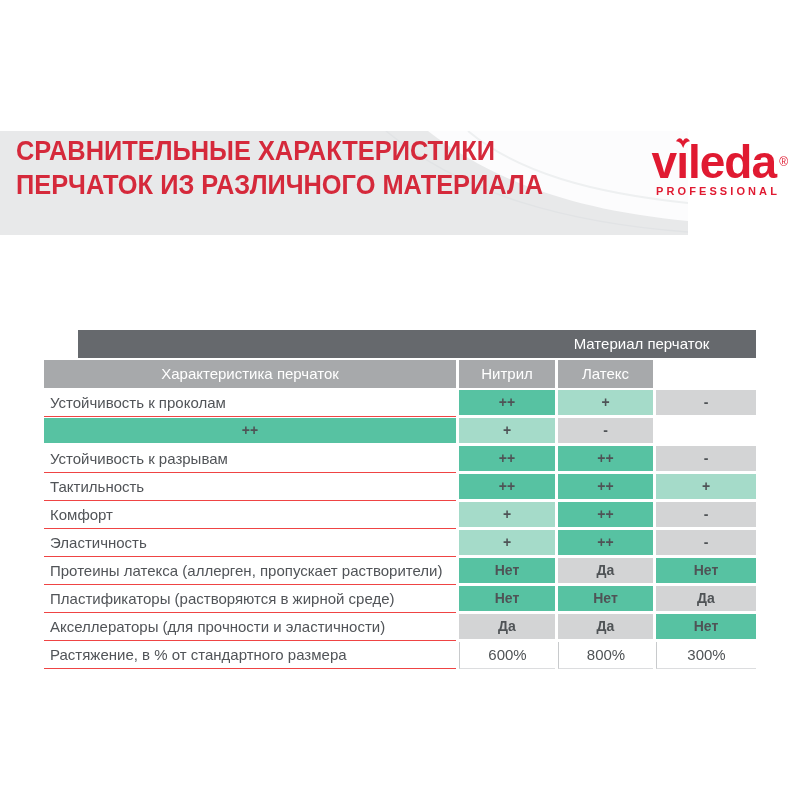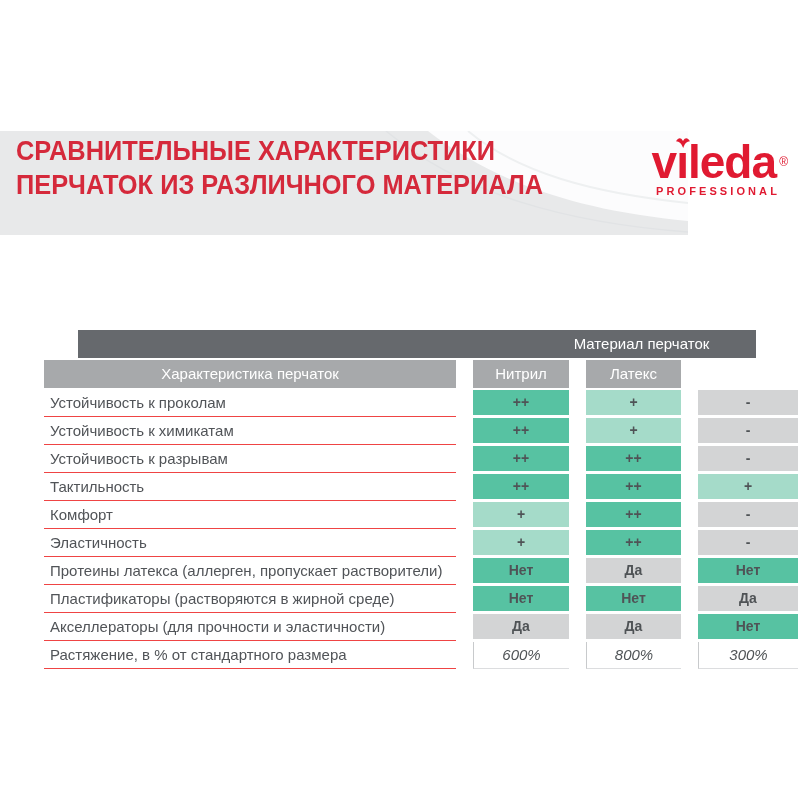--- a/index.html
+++ b/index.html
@@ -24,7 +24,7 @@
   .thead-dark{position:relative;height:28px;background:var(--hdark);margin-bottom:2px;
               color:#fff;font-size:15px;line-height:28px;margin-left:34px;}
   .group-label{position:absolute;left:415px;width:297px;text-align:center;}
-  .grid{display:grid;grid-template-columns:412px 96px 95px 100px;column-gap:17px;}
+  .grid{display:grid;grid-template-columns:412px 96px 95px 100px;column-gap:3px;}
   .thead-light{margin-bottom:2px;}
   .hcell{height:28px;background:var(--hlight);color:#fff;font-size:15px;line-height:28px;text-align:center;}
   .row{height:28px;}

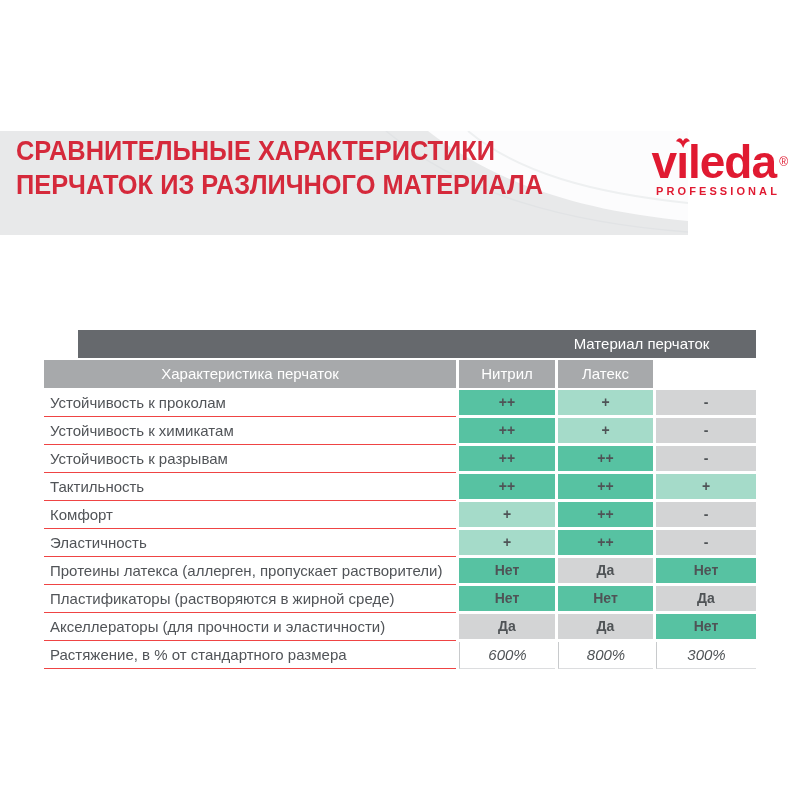--- a/index.html
+++ b/index.html
@@ -80,7 +80,6 @@
         <div class="vcell tone-bad">-</div>
       </div>
       <div class="grid row">
-        <div class="lcell">Устойчивость к химикатам</div>
         <div class="vcell tone-good">++</div>
         <div class="vcell tone-ok">+</div>
         <div class="vcell tone-bad">-</div>

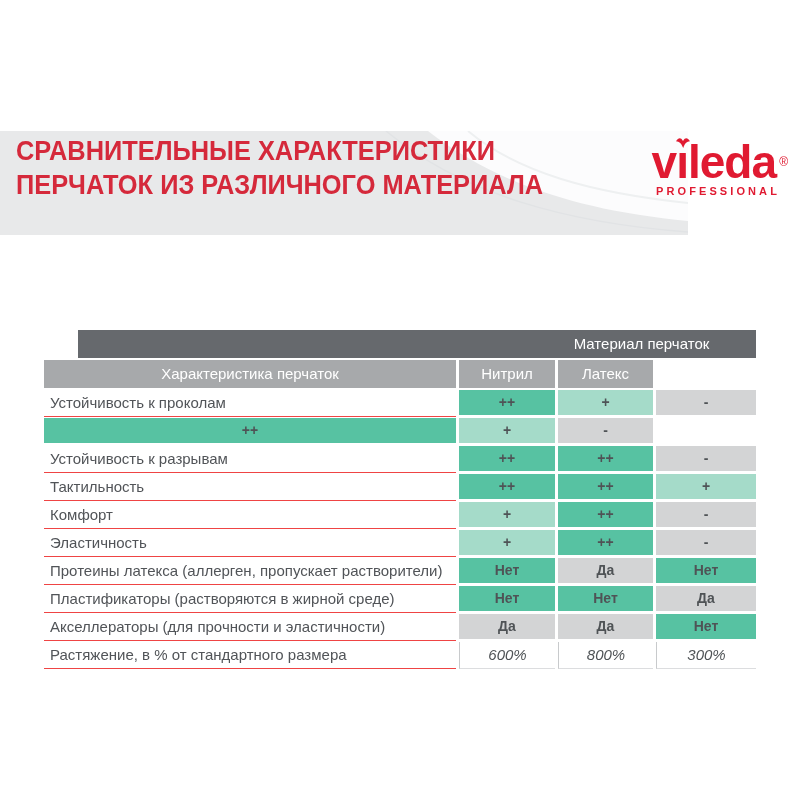--- a/index.html
+++ b/index.html
@@ -35,7 +35,7 @@
   .tone-ok{background:var(--ok);}
   .tone-bad{background:var(--bad);}
   .tone-plain{background:#fff;font-weight:400;font-size:15px;height:27px;line-height:25px;
-              border-left:1px solid #c8cacc;border-bottom:1px solid #dcdddf;box-sizing:border-box;font-style:italic;}
+              border-left:1px solid #c8cacc;border-bottom:1px solid #dcdddf;box-sizing:border-box;}
 </style>
 </head>
 <body style="--good: #57c2a2; --ok: #a5dbc9; --bad: #d3d4d5; --hdark: #66696d; --hlight: #a7a9ab; --band: #e8e9ea; --title: #d5293b; --logored: #e01a31;">

